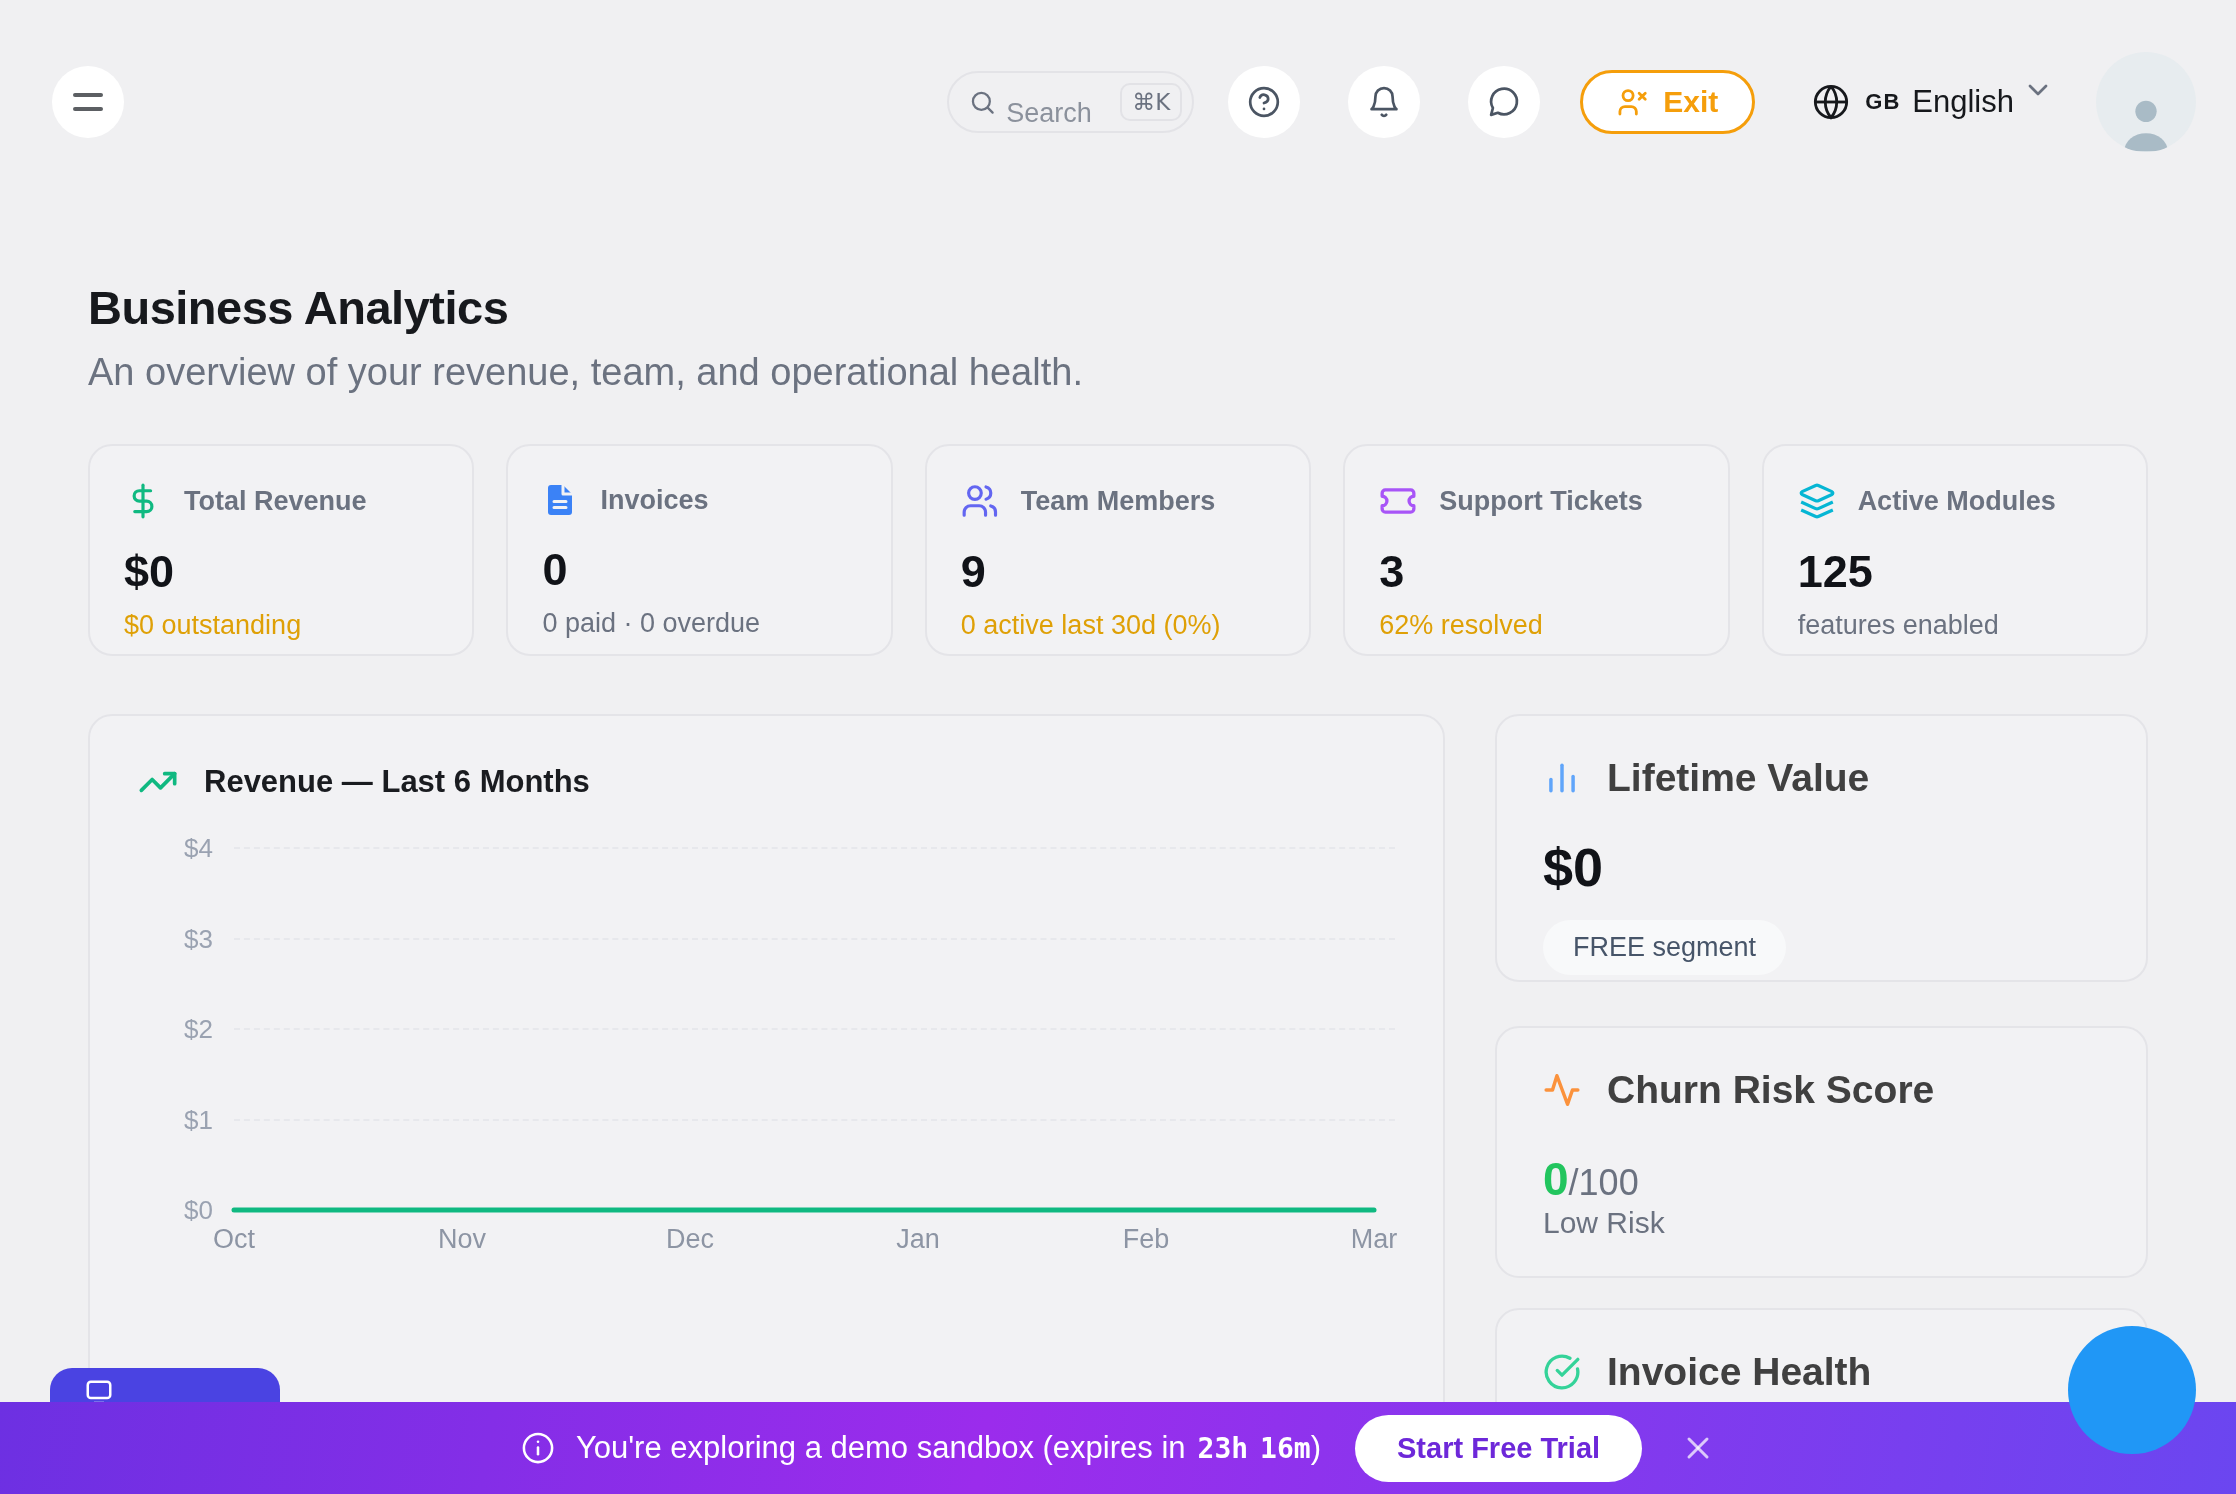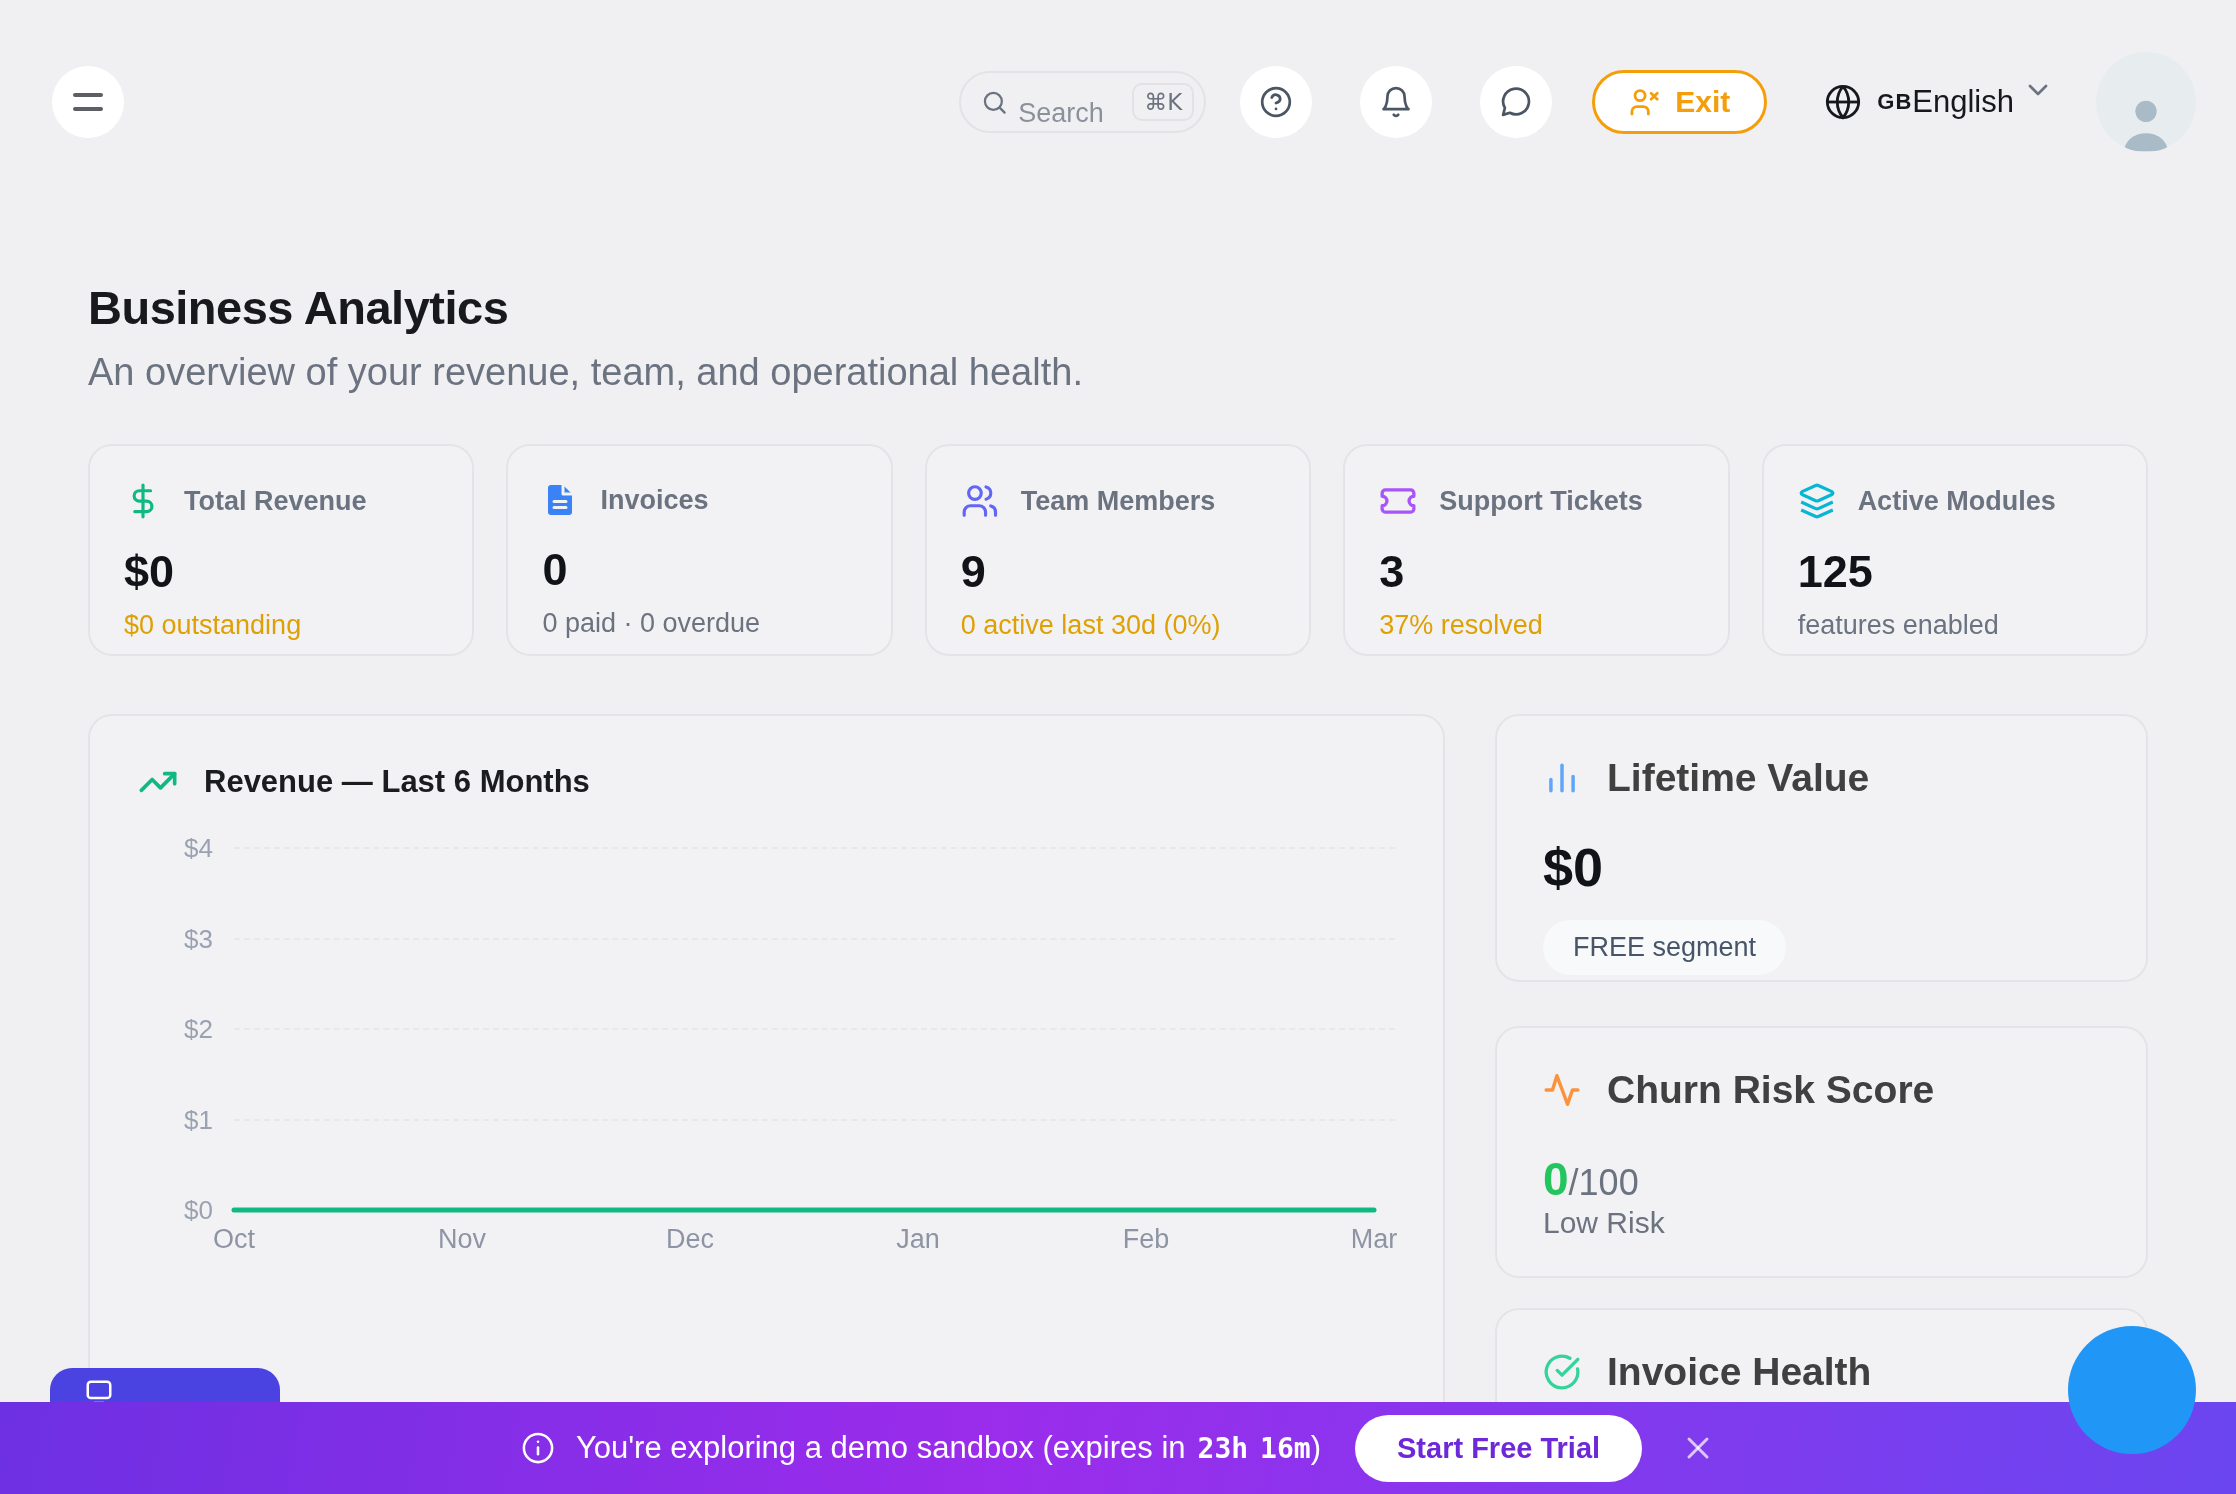--- a/index.html
+++ b/index.html
@@ -49,7 +49,7 @@
   }
   .lang { margin-left:56px; display:flex; align-items:center; cursor:pointer; }
   .lang .code { margin-left:14px; font-size:22px; font-weight:bold; color:#16181c; letter-spacing:1px; }
-  .lang .label { margin-left:0; font-size:31px; color:#16181c; }
+  .lang .label { margin-left:12px; font-size:31px; color:#16181c; }
   .lang .chev { margin-left:8px; transform:translateY(-12px); }
   .avatar {
     margin-left:42px; width:100px; height:100px; border-radius:50%;

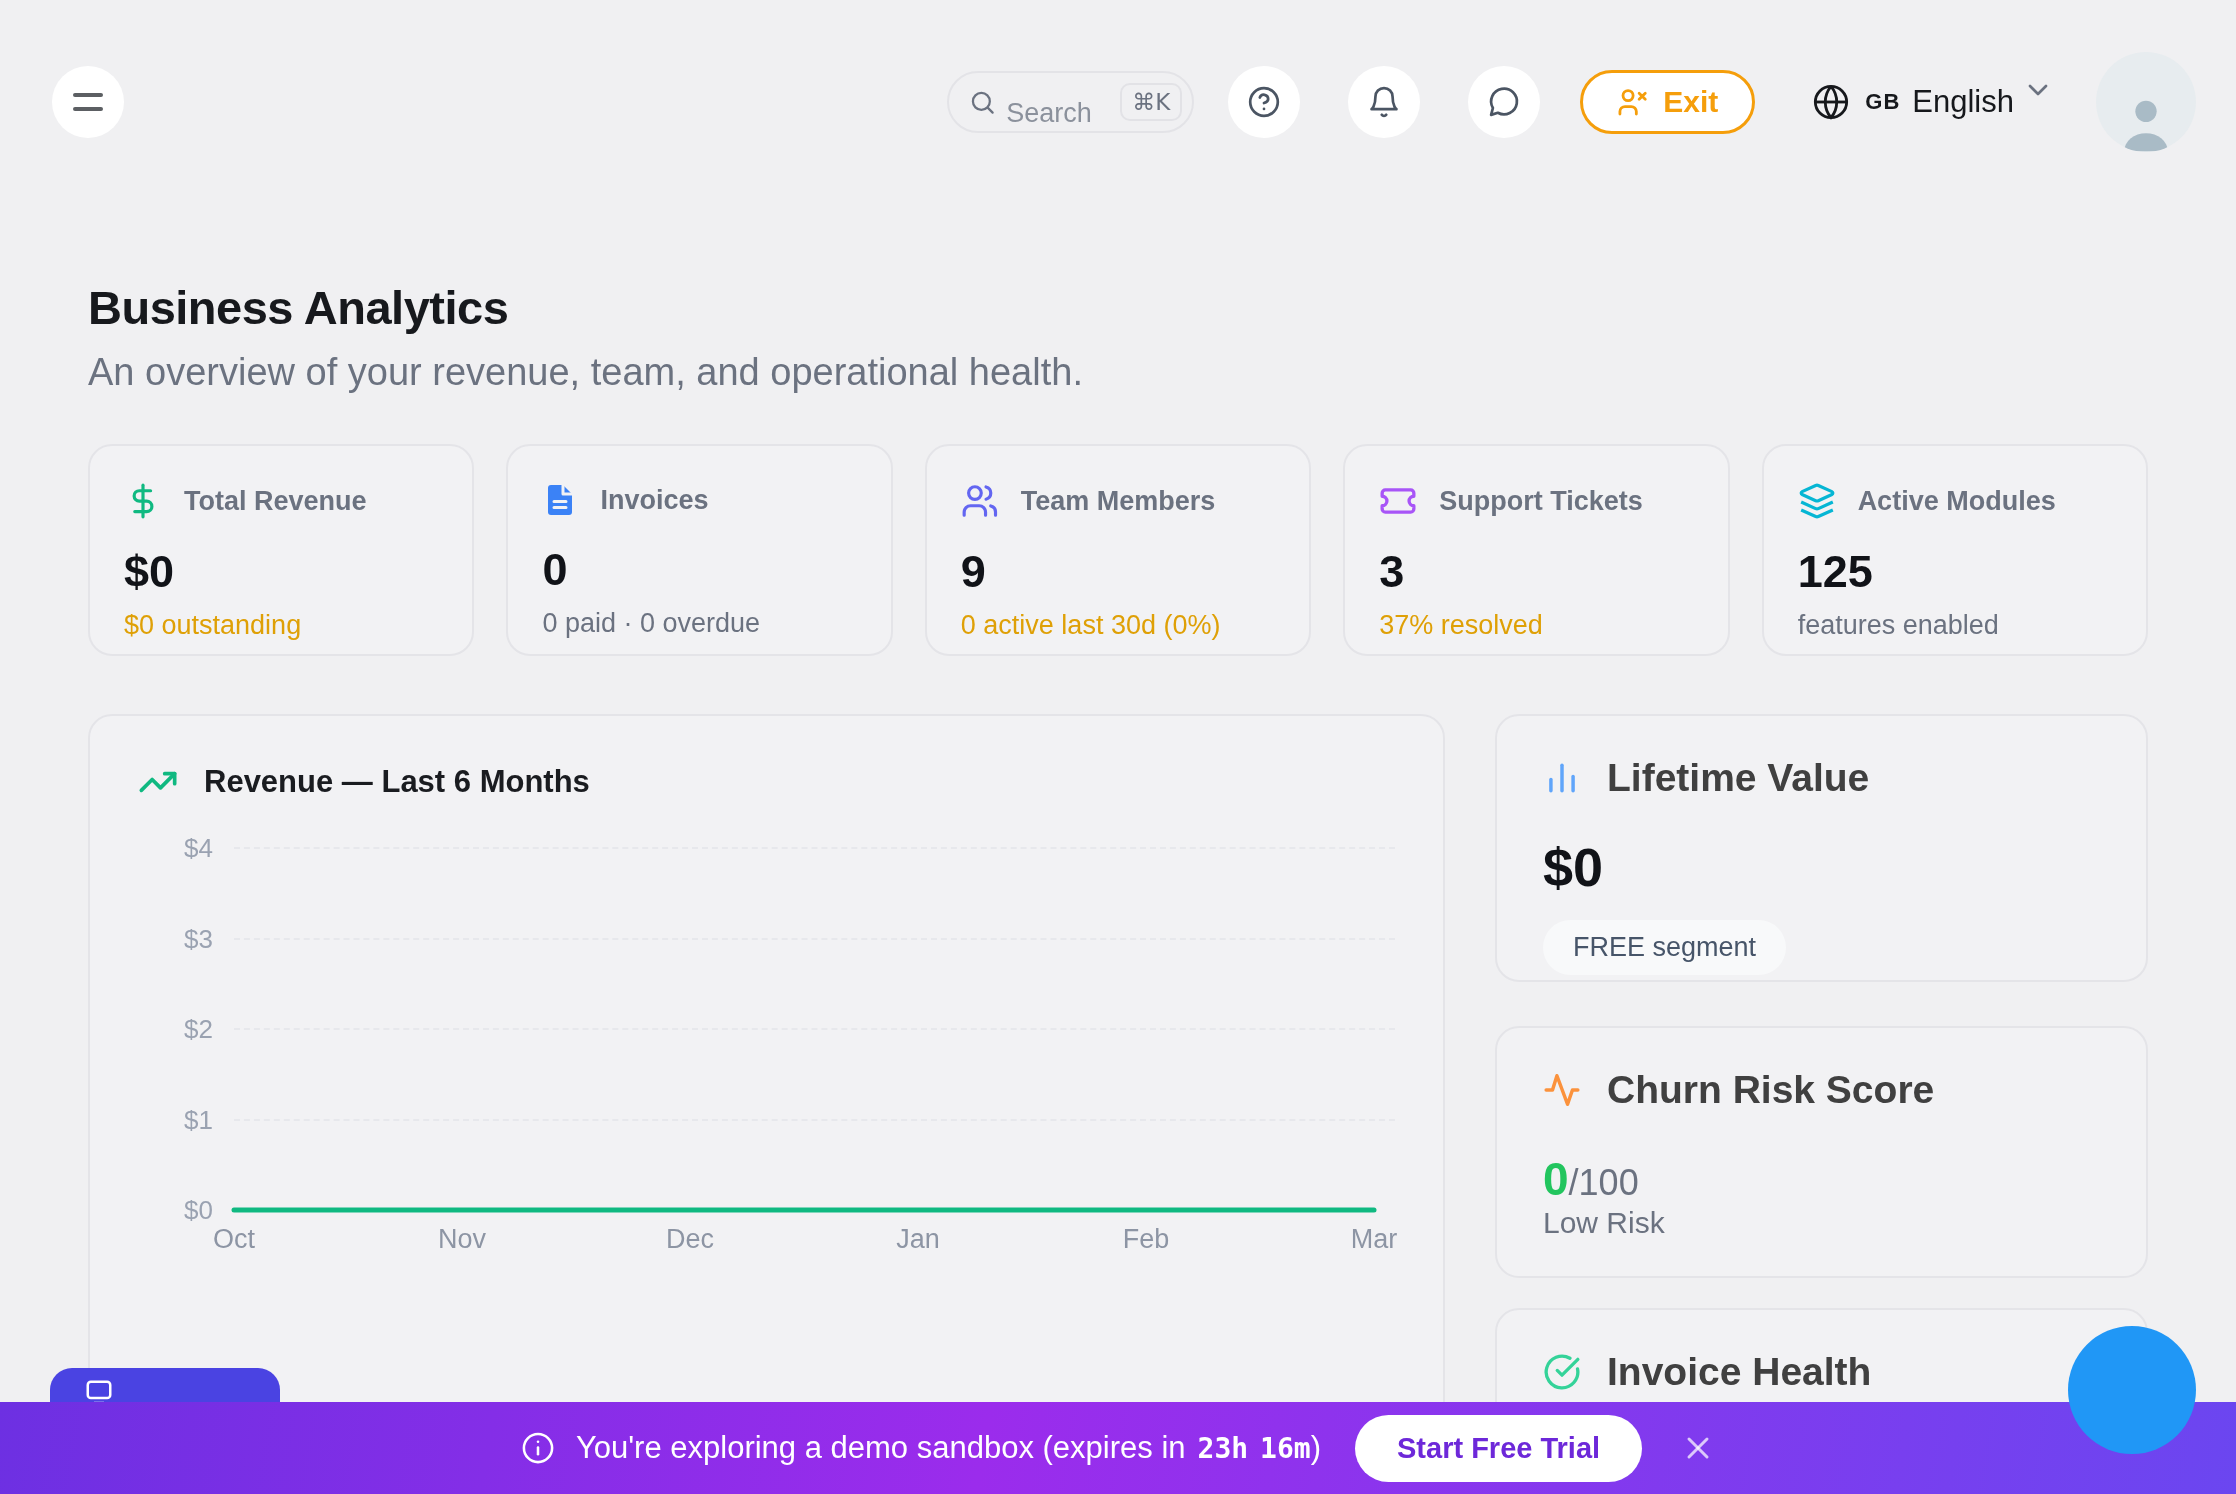--- a/index.html
+++ b/index.html
@@ -270,7 +270,7 @@
         <span class="stat-label">Support Tickets</span>
       </div>
       <div class="stat-value">3</div>
-      <div class="stat-sub sub-amber">37% resolved</div>
+      <div class="stat-sub sub-amber">62% resolved</div>
     </div>
 
     <div class="card stat-card">

